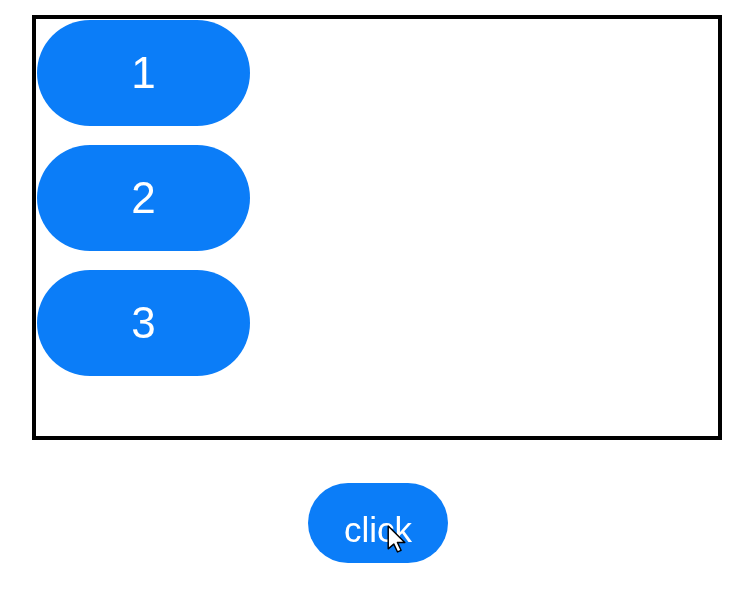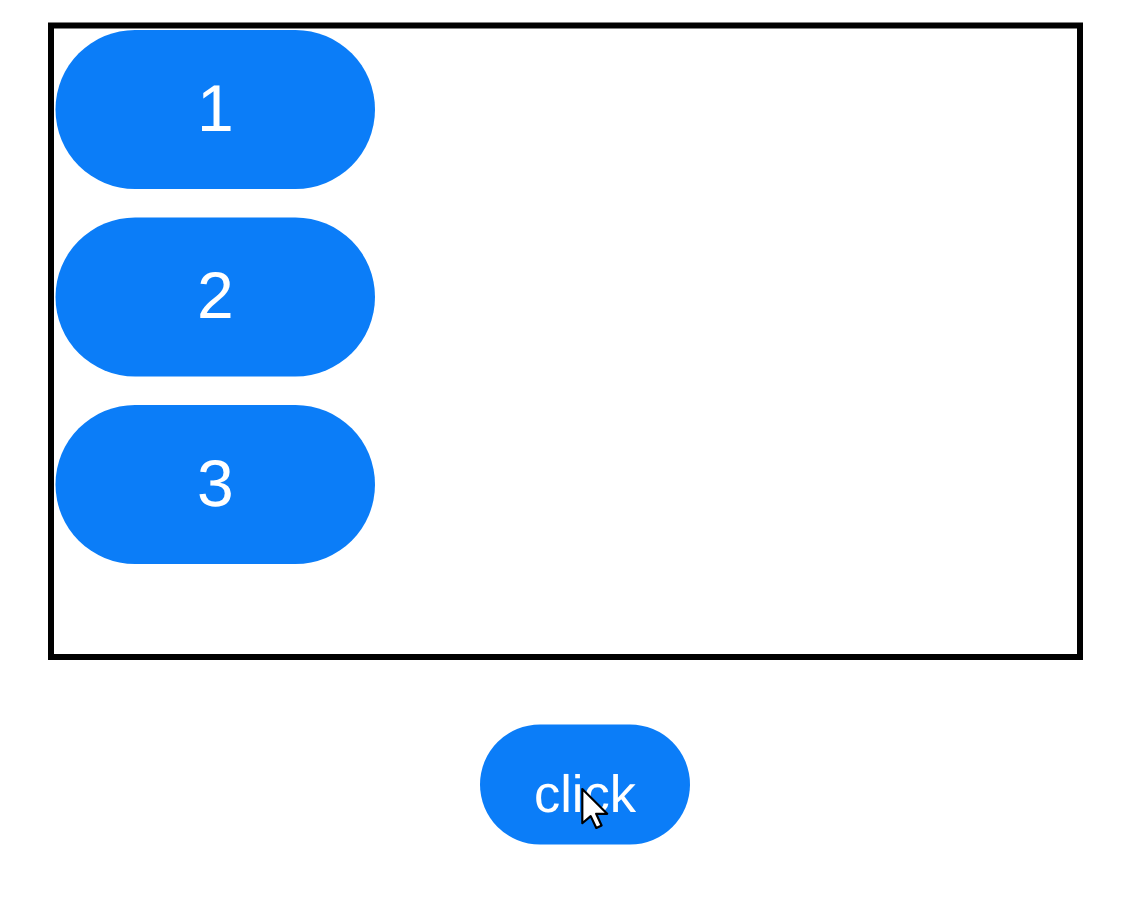--- a/index.html
+++ b/index.html
@@ -46,7 +46,7 @@
   }
   .click-button {
     position: absolute;
-    left: 320px;
+    left: 308px;
     top: 483px;
     width: 140px;
     height: 80px;

